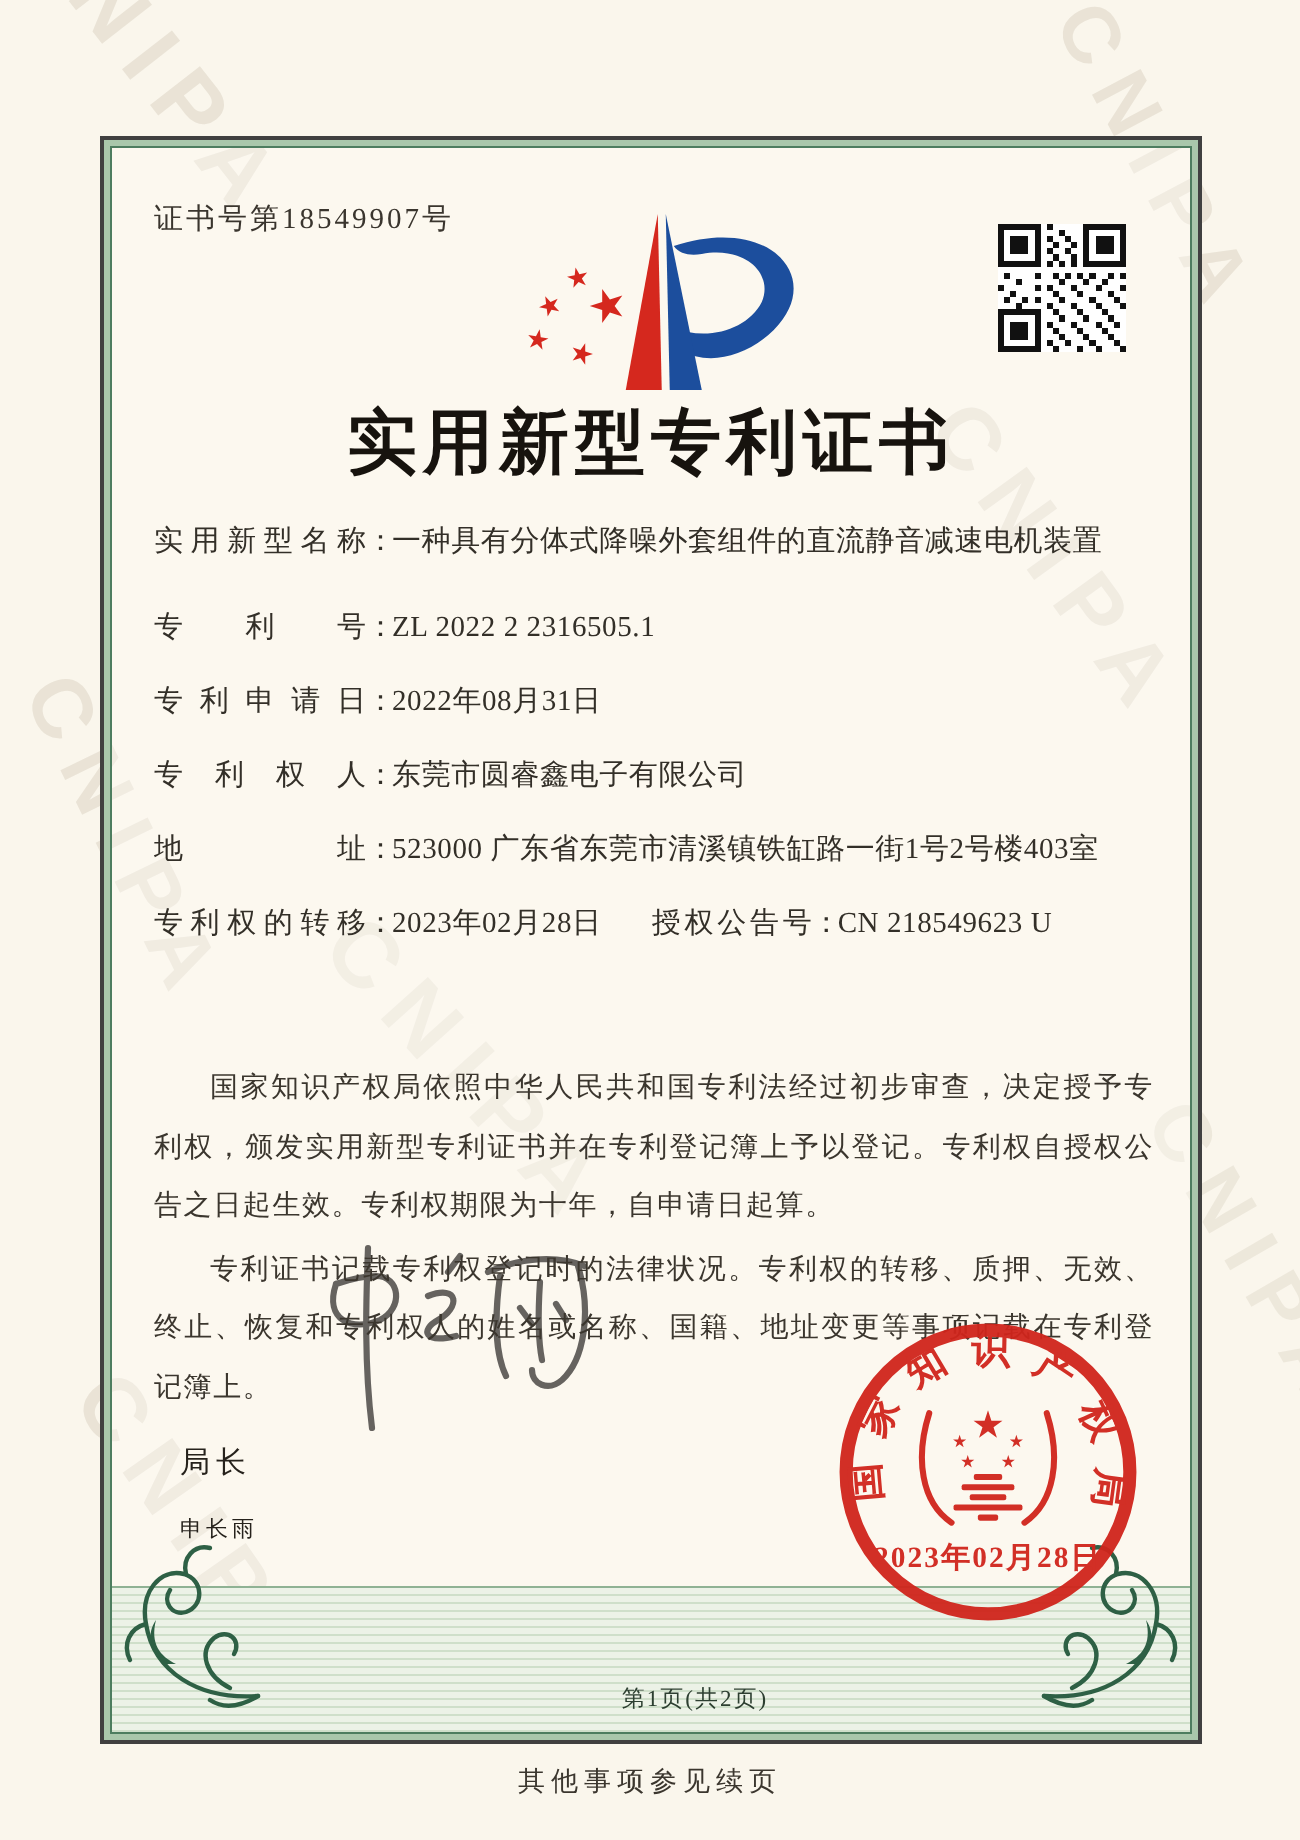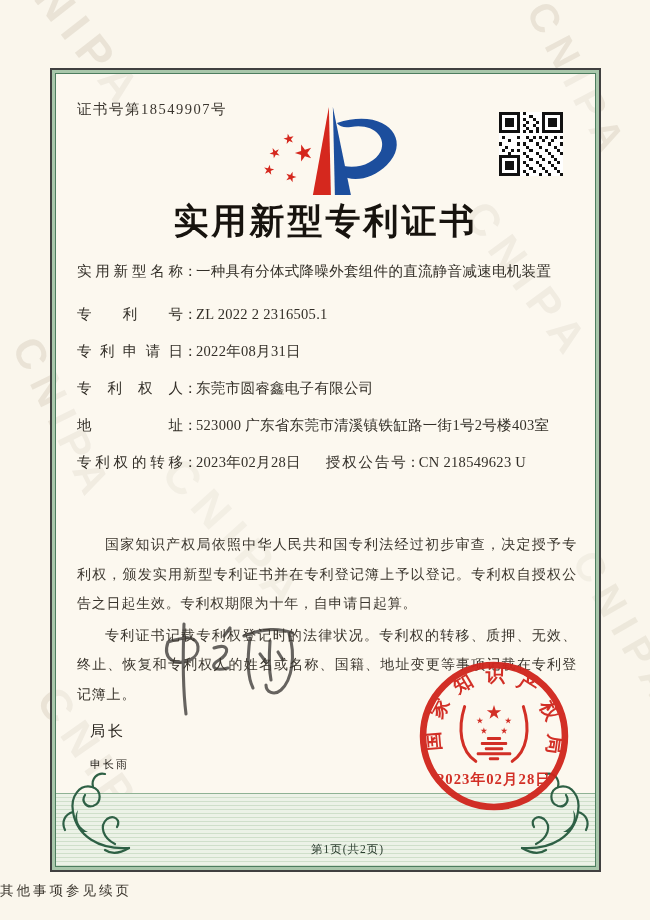--- a/index.html
+++ b/index.html
@@ -74,7 +74,7 @@
   .orn-right{right:-3px;transform:scaleX(-1);}
   
   .note{
-    position:absolute;left:0;width:650px;top:882px;text-align:left;z-index:1;
+    position:absolute;left:0;width:650px;top:882px;text-align:center;z-index:1;
     font-size:13.5px;letter-spacing:3px;color:#3b362e;
   }
 </style>

